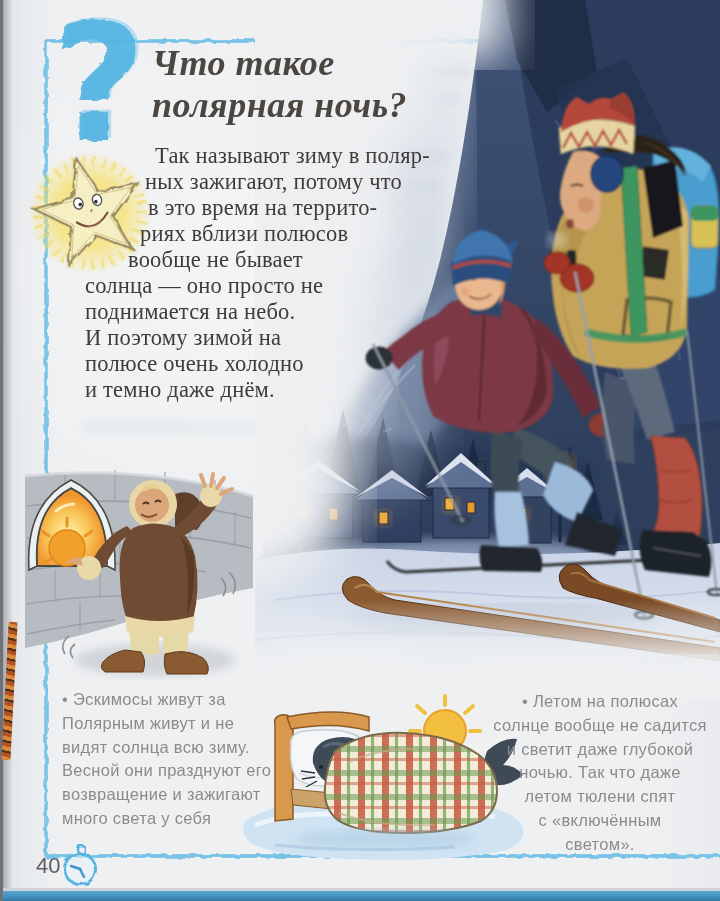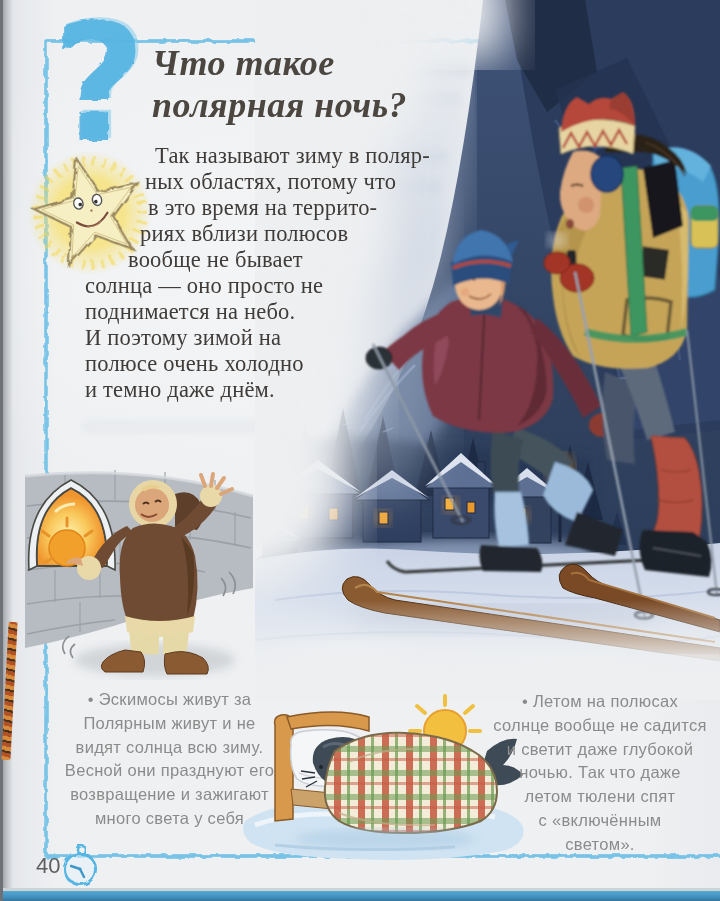--- a/index.html
+++ b/index.html
@@ -442,7 +442,7 @@
 
   <div class="txt bodytxt">
     <div class="body-line">Так называют зиму в поляр-</div>
-    <div class="body-line">ных областях, потому что</div>
+    <div class="body-line">ных зажигают, потому что</div>
     <div class="body-line">в это время на террито-</div>
     <div class="body-line">риях вблизи полюсов</div>
     <div class="body-line">вообще не бывает</div>

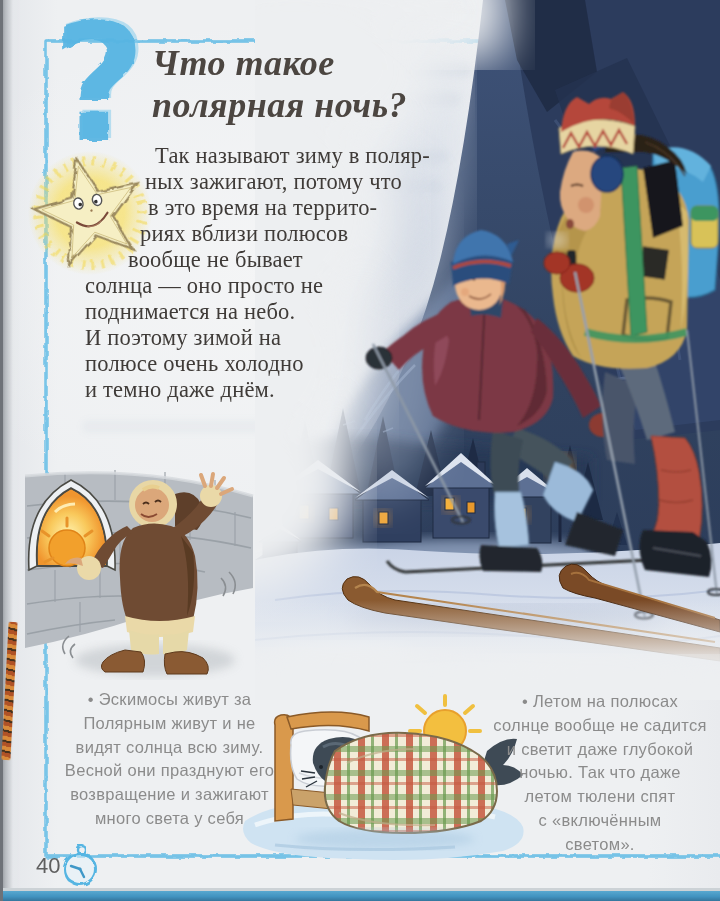--- a/index.html
+++ b/index.html
@@ -29,7 +29,7 @@
   .fact{font-size:16.5px;line-height:23.8px;color:#8b8b8b;letter-spacing:.3px;}
   .fact-left{left:62px;top:688px;width:215px;}
   .fact-right{left:486px;top:690px;width:228px;text-align:center;}
-  .fact div{white-space:nowrap;text-align:center;}
+  .fact div{white-space:nowrap;}
   .pagenum{left:36px;top:853px;font-size:22px;color:#5f5f5f;z-index:5;text-align:center;}
   .spine{position:absolute;left:0;top:0;width:20px;height:901px;z-index:6;
     background:linear-gradient(90deg,#84888e 0%,#b4b8bd 25%,rgba(228,230,233,.6) 65%,rgba(238,240,242,0) 100%);}

